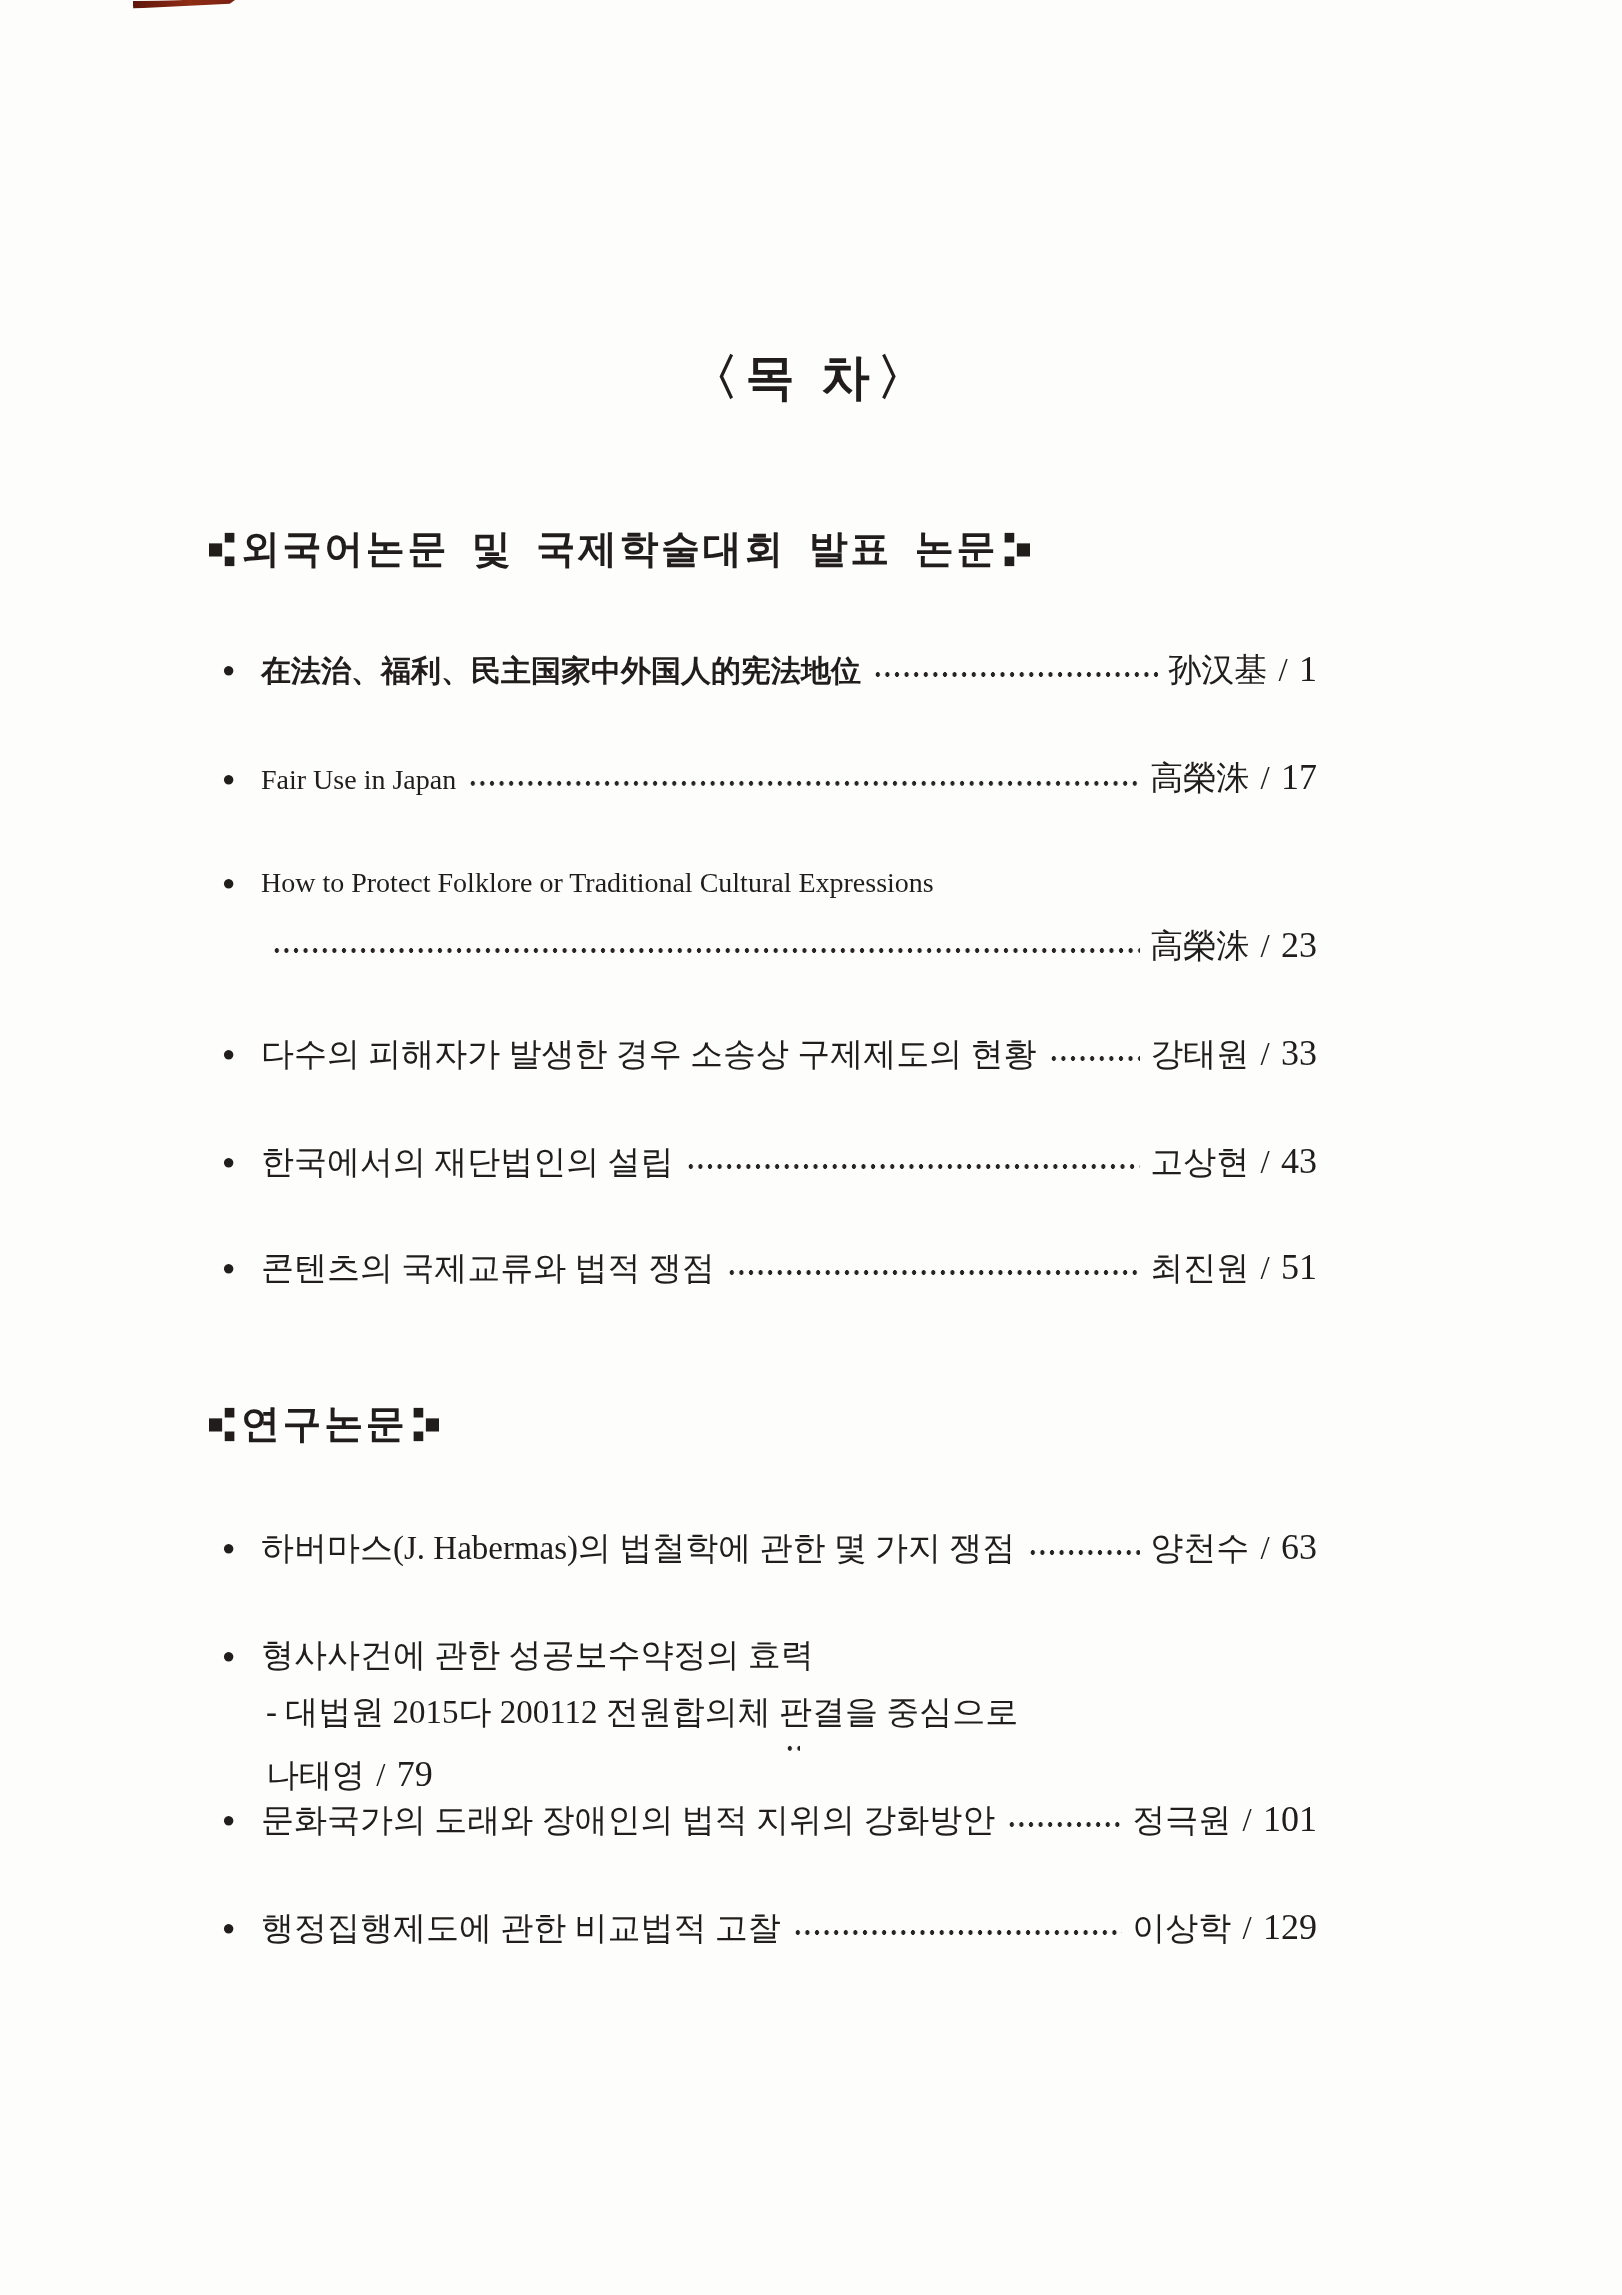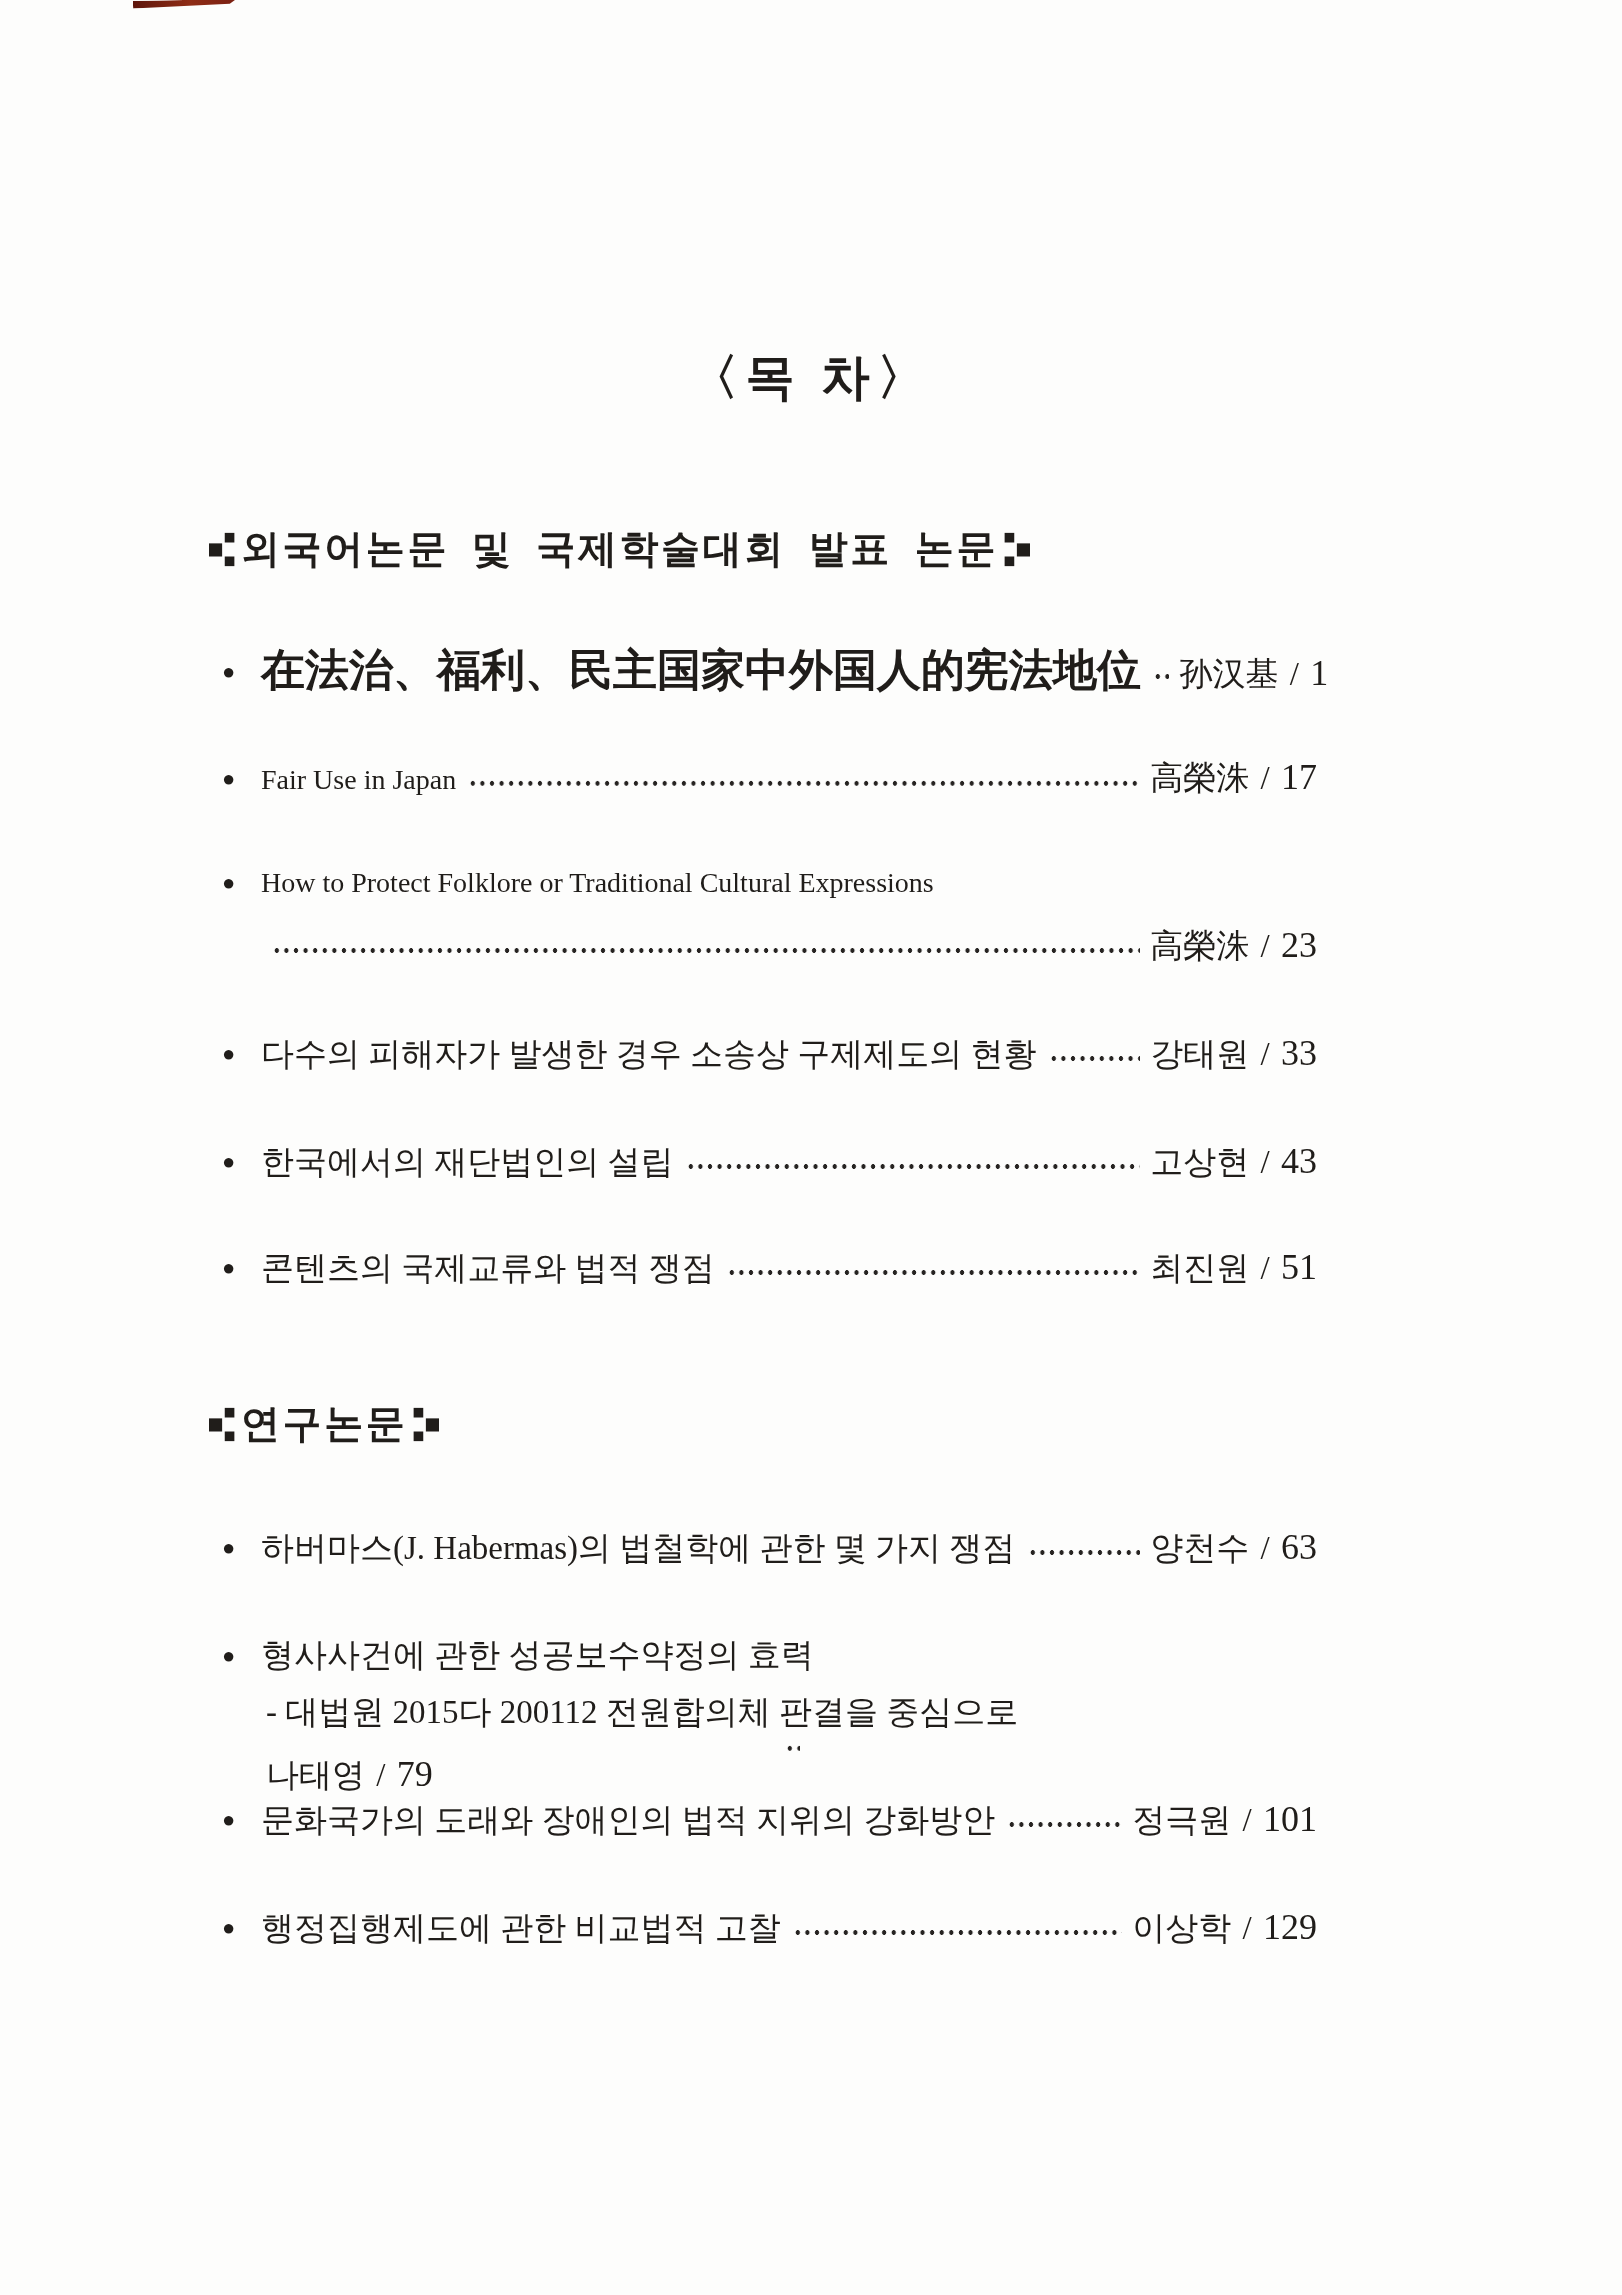--- a/index.html
+++ b/index.html
@@ -42,7 +42,7 @@
   }
   .bullet { flex: none; width: 39px; font-size: 22px; align-self: center; line-height: 1; }
   .etitle { flex: none; }
-  .etitle.zh { font-weight: bold; font-size: 44px; font-family: Liberation Sans, sans-serif; }
+  .etitle.zh { font-weight: bold; font-size: 30px; font-family: Liberation Sans, sans-serif; }
   .etitle.en { font-size: 28px; }
   .sub { flex: none; }
 

